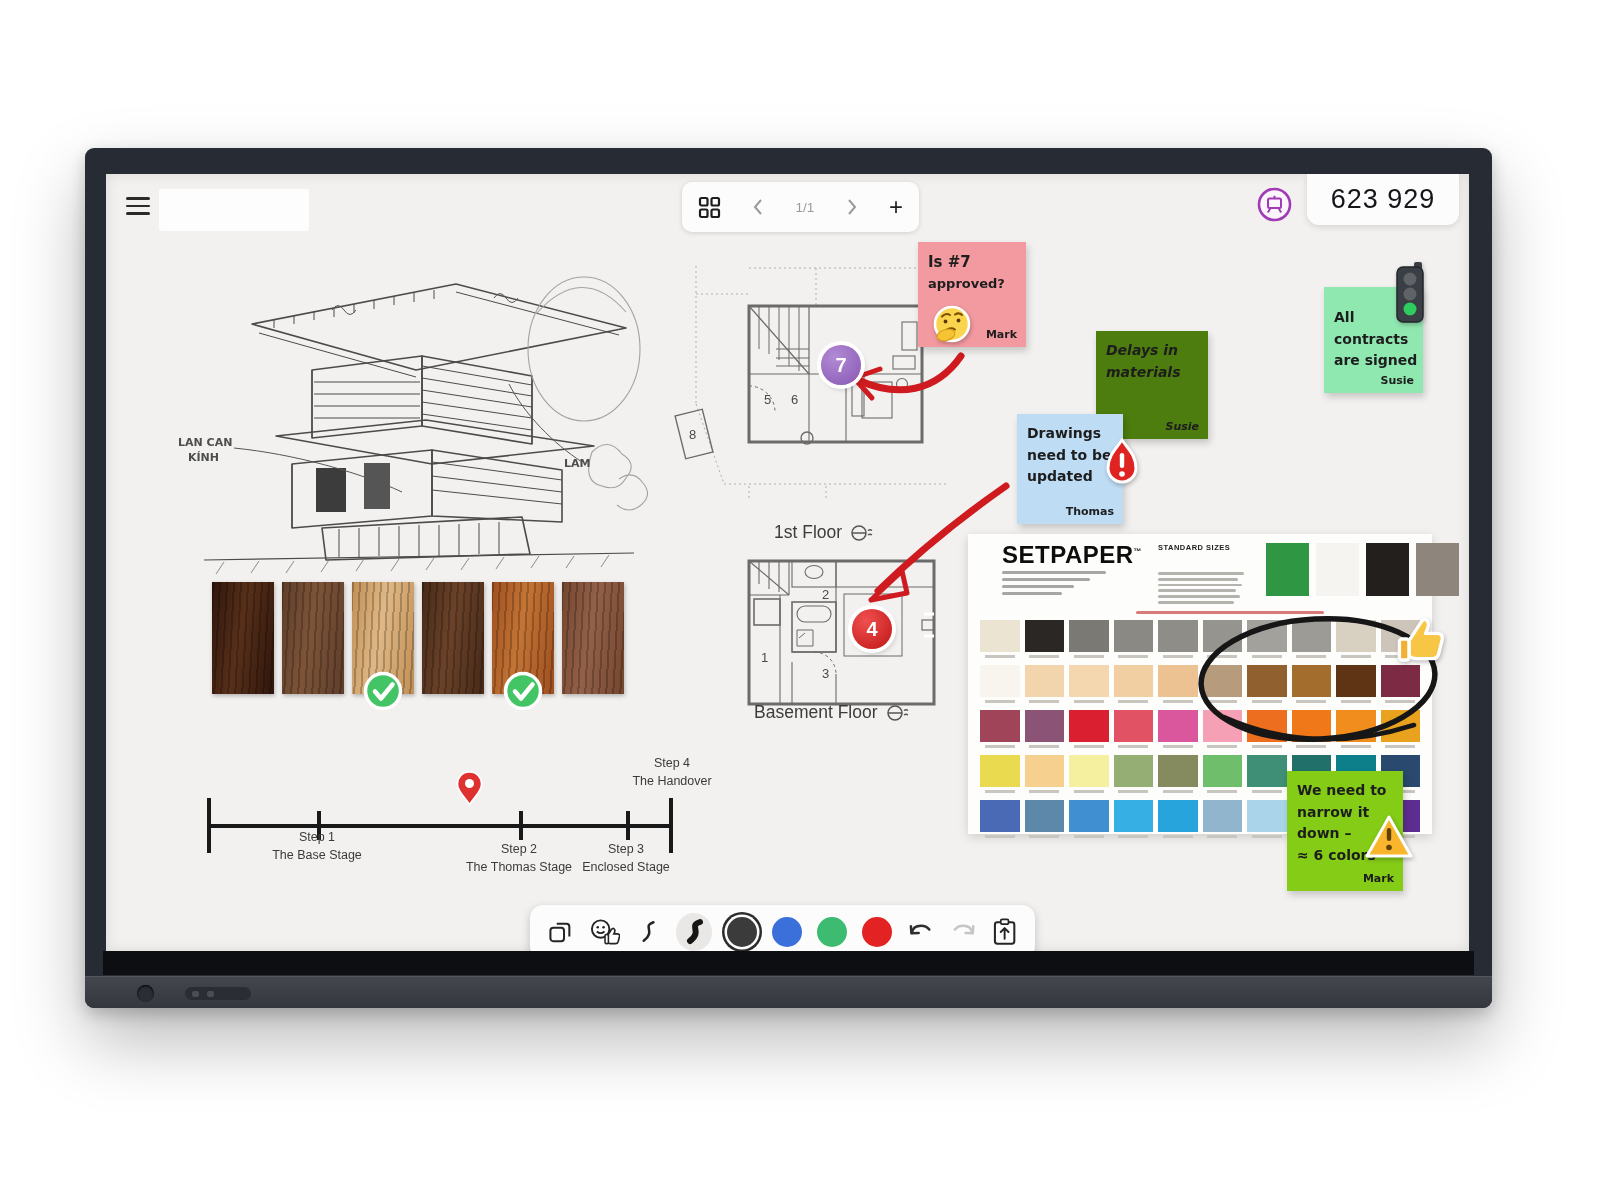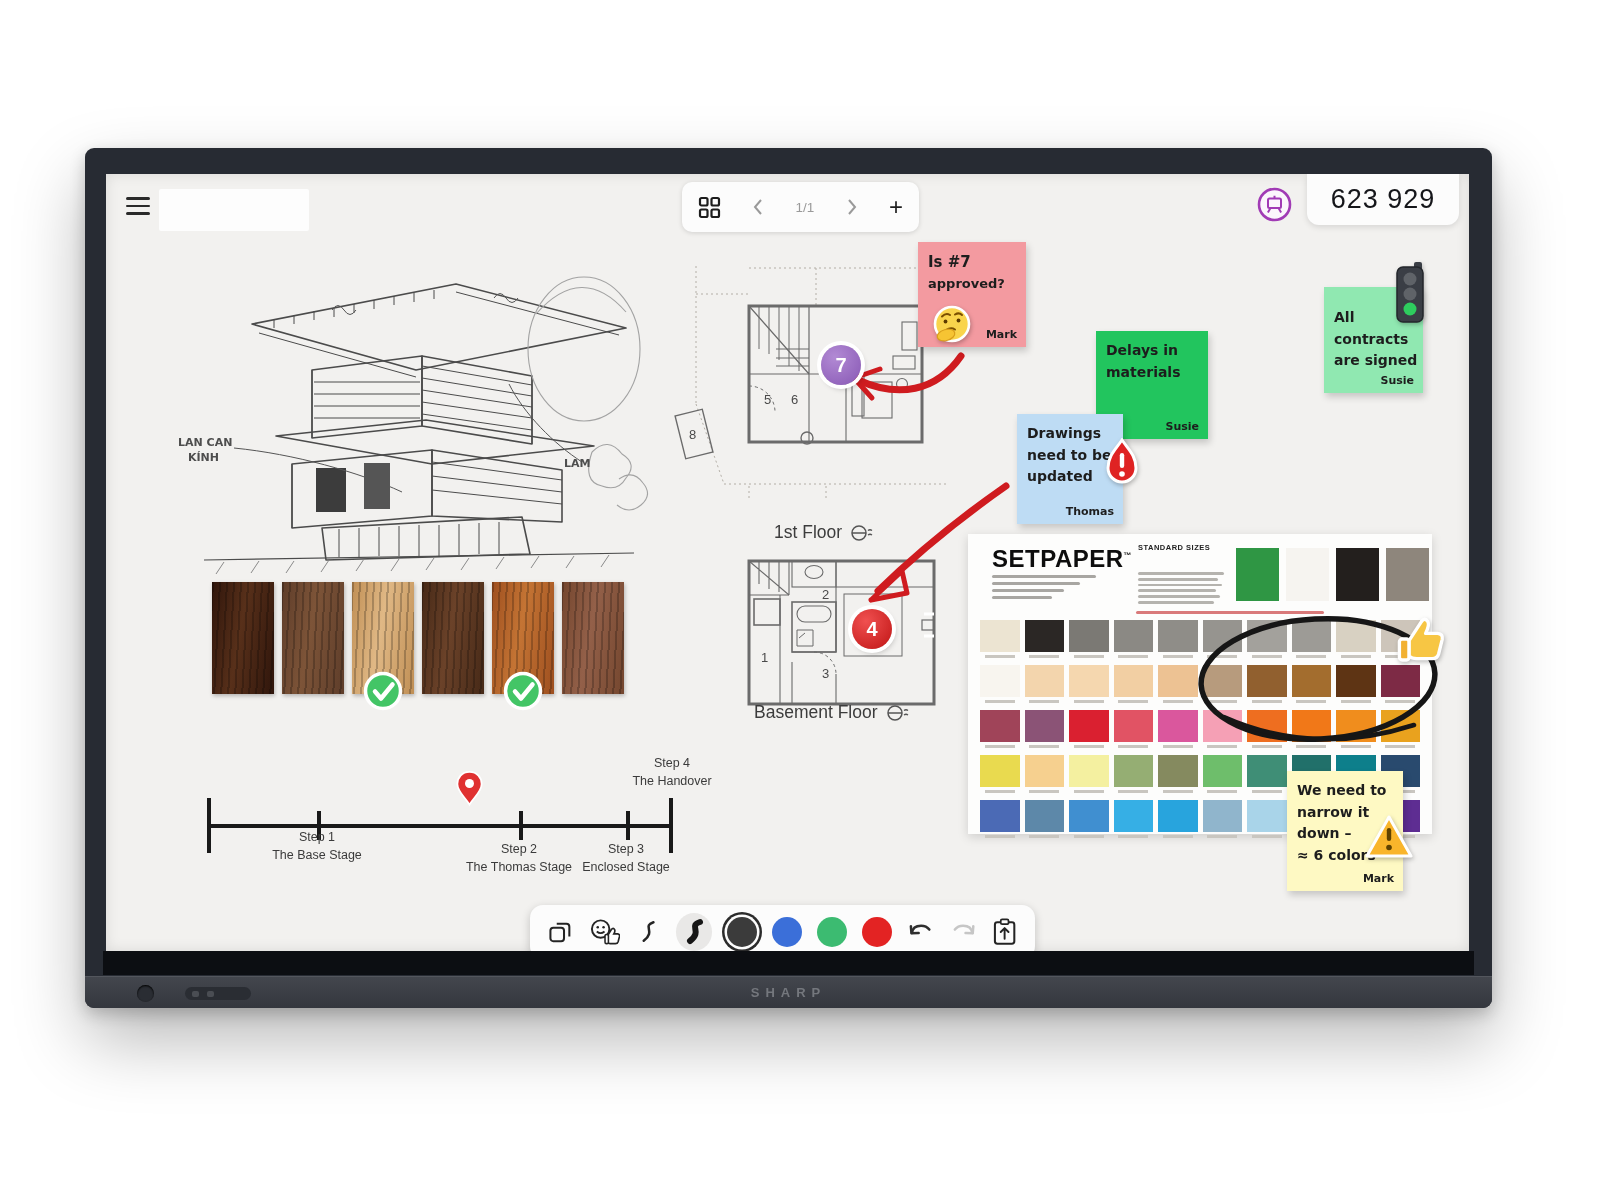--- a/index.html
+++ b/index.html
@@ -536,7 +536,7 @@
       <div class="line" style="font-size:13px">approved?</div>
       <div class="author">Mark</div>
     </div>
-    <div class="sticky" id="sticky-delays" style="background: #22c55e;">
+    <div class="sticky" id="sticky-delays" style="background: #4d7c0f; font-style: italic;">
       <div class="line">Delays in</div>
       <div class="line">materials</div>
       <div class="author">Susie</div>

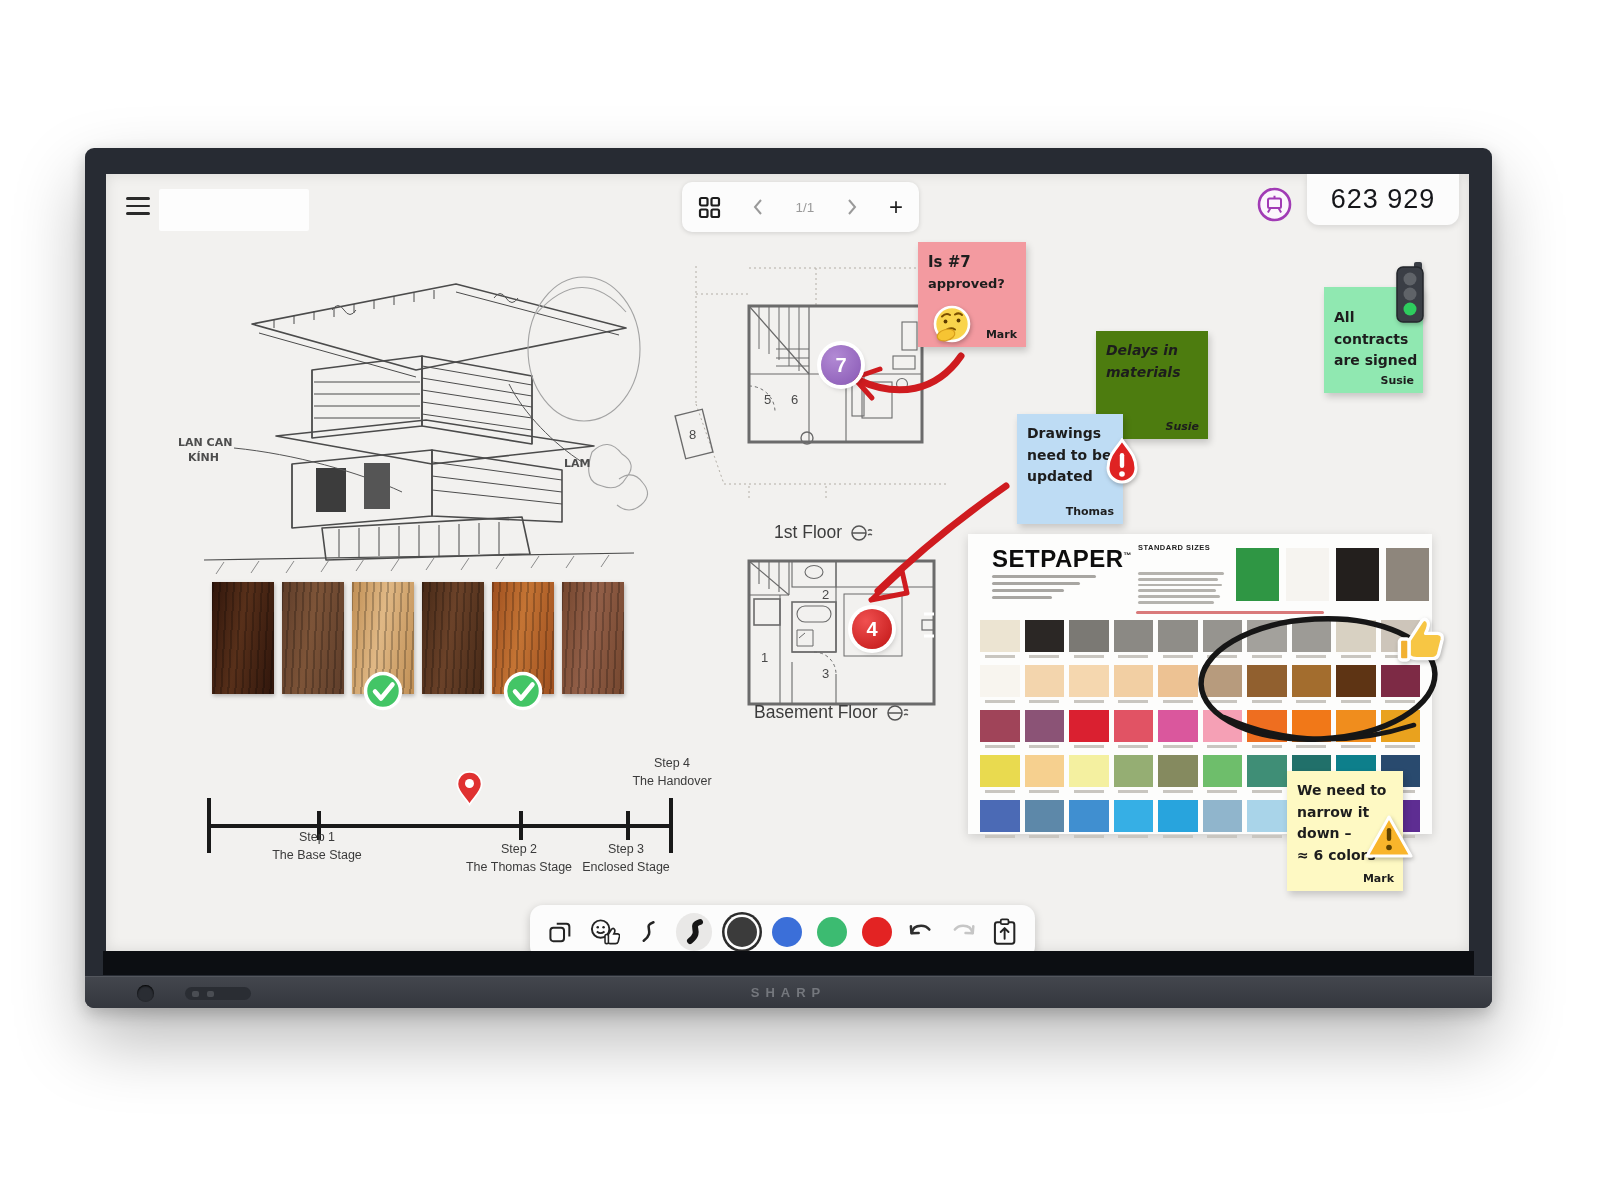--- a/index.html
+++ b/index.html
@@ -68,7 +68,7 @@
 
   
   #setpaper{position:absolute;left:862px;top:360px;width:464px;height:300px;background:#fdfdfc;box-shadow:0 3px 10px rgba(0,0,0,.15);padding:9px 12px;z-index:2}
-  .sp-header{display:flex;align-items:center;gap:12px}
+  .sp-header{display:flex;align-items:flex-start;gap:22px}
   .sp-logo{width:42px;height:42px;border-radius:50%;margin-top:2px;
            background:radial-gradient(circle,#cf2031 0 32%,#fff 36% 50%,#cf2031 54% 100%)}
   .sp-titleblock{width:130px}

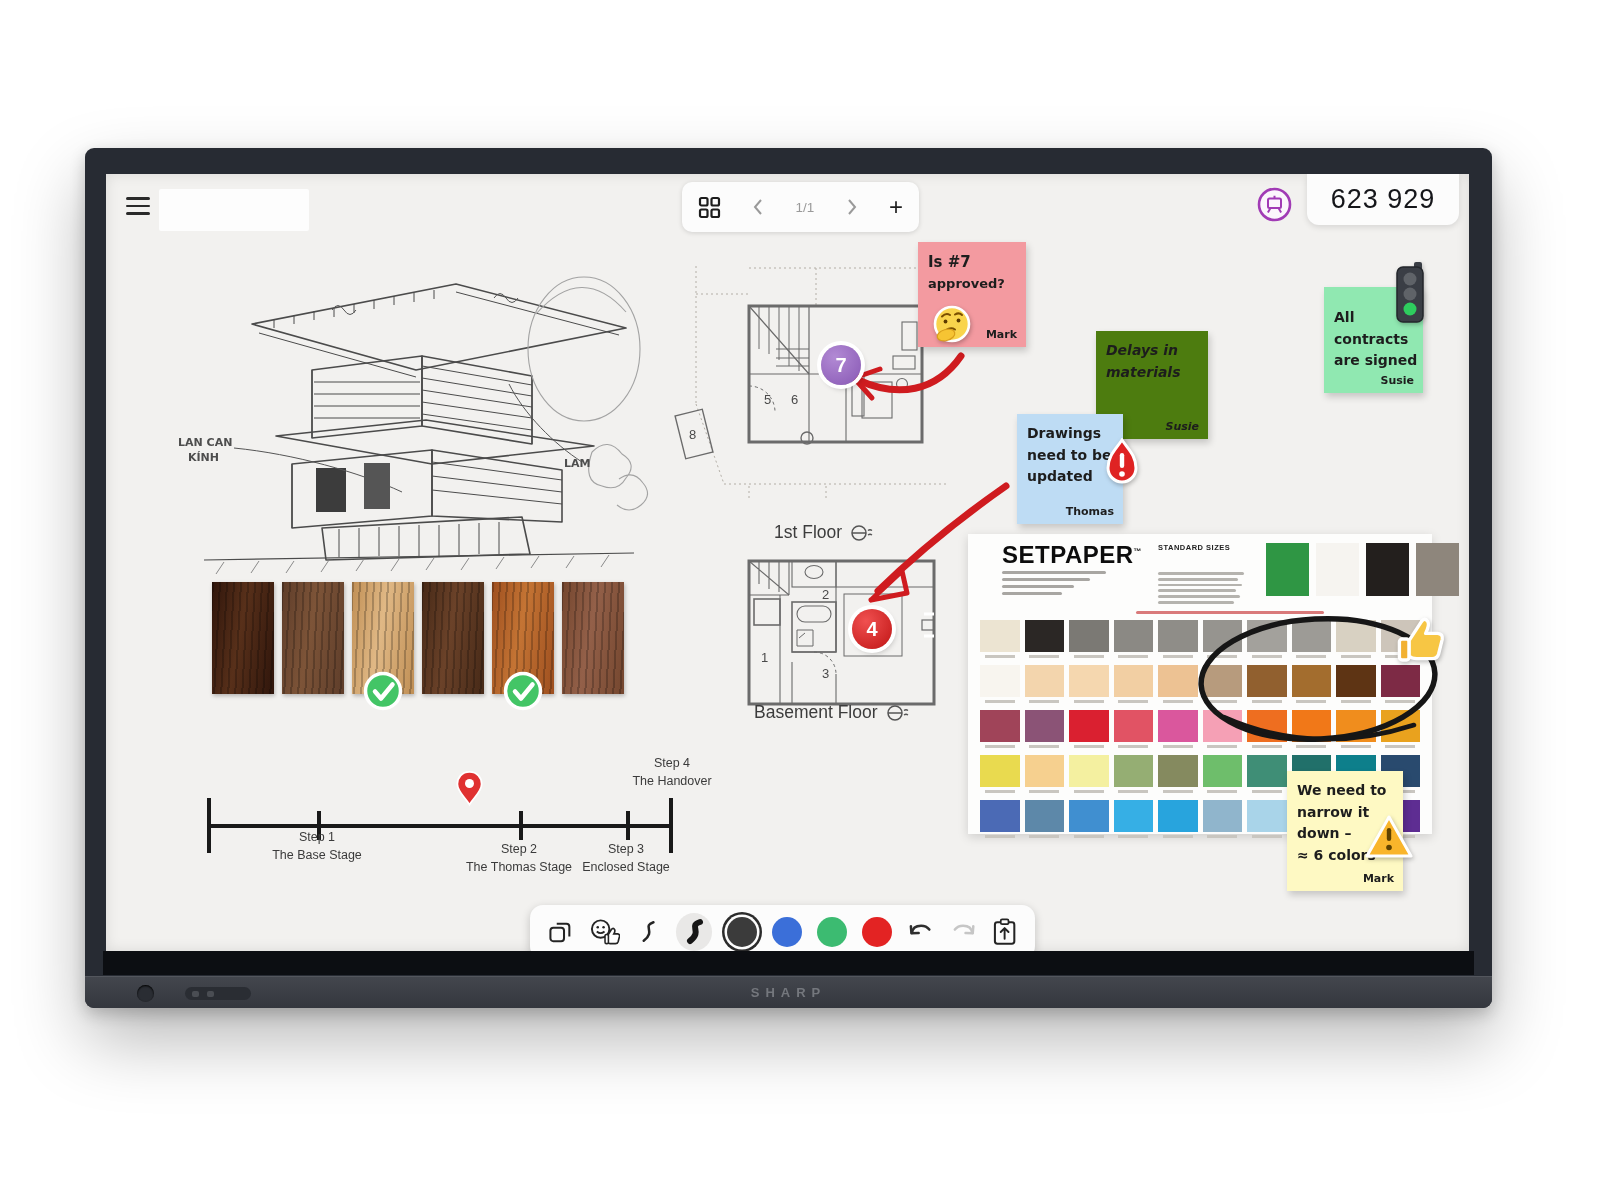--- a/index.html
+++ b/index.html
@@ -553,7 +553,7 @@
       <div class="line">are signed</div>
       <div class="author">Susie</div>
     </div>
-    <div class="sticky" id="sticky-narrow" style="background: #fef9c3;">
+    <div class="sticky" id="sticky-narrow" style="background: #84cc16;">
       <div class="line">We need to</div>
       <div class="line">narrow it</div>
       <div class="line">down –</div>

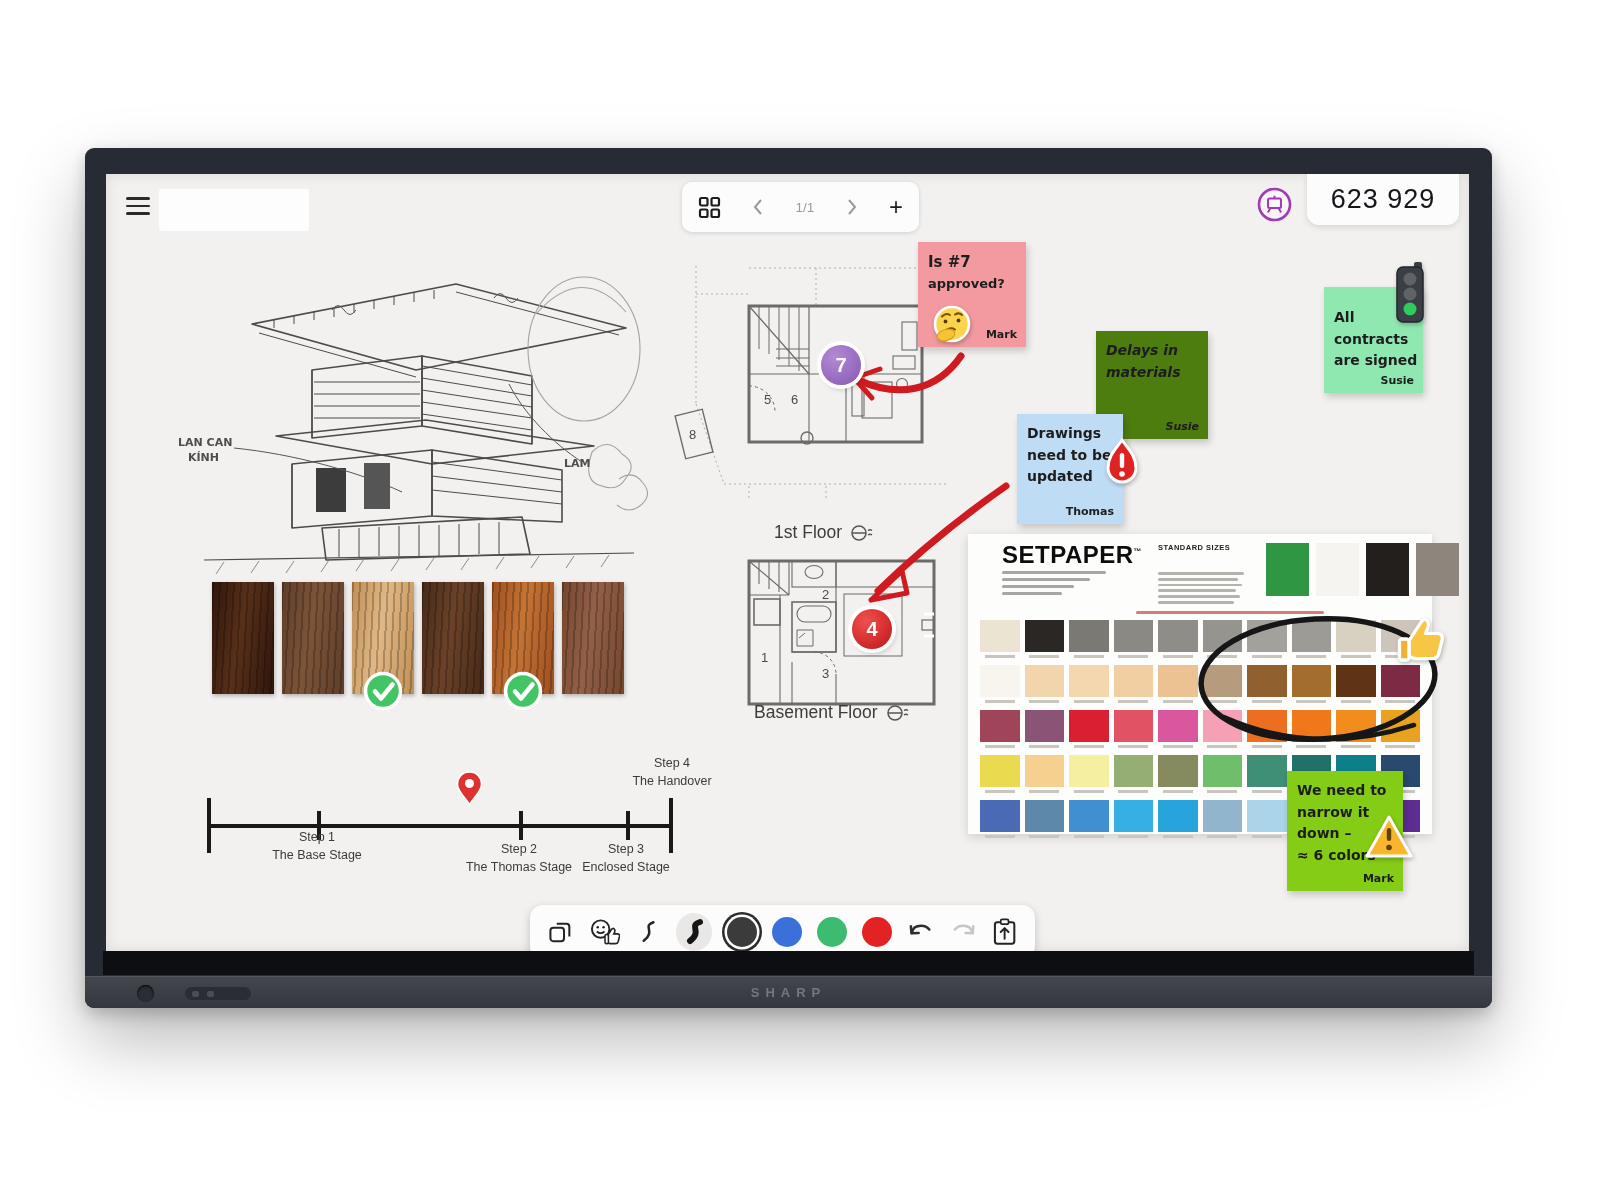--- a/index.html
+++ b/index.html
@@ -665,7 +665,6 @@
         <i></i>
         <i></i>
       </div>
-    <div class="brand">SHARP</div>
   </div>
 </div>
 

